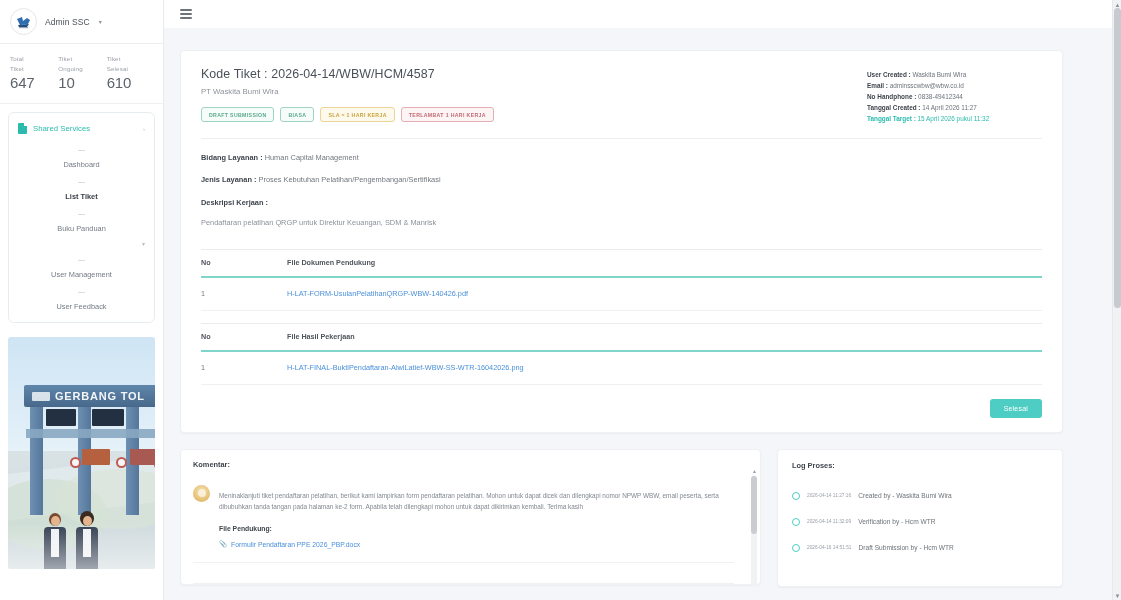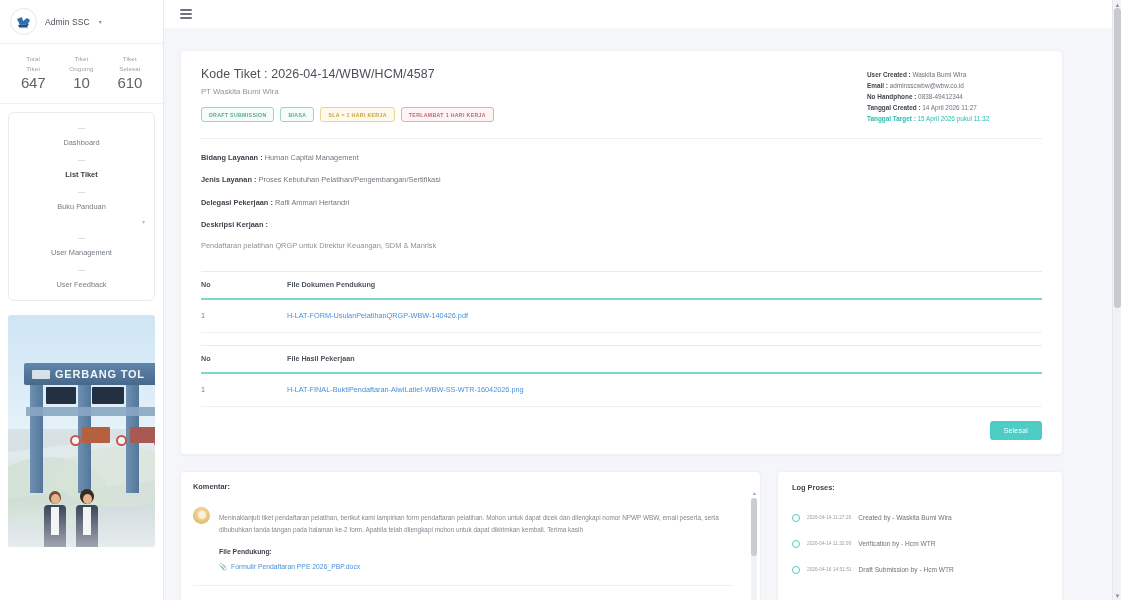--- a/index.html
+++ b/index.html
@@ -34,7 +34,6 @@
   .stats {
     display: flex; padding: 10px 10px 12px 10px; gap: 2px;
     border-bottom: 1px solid #eef0f3;
-    text-align: center;
   }
   .stat { flex: 1; }
   .stat-label { font-size: 6.2px; color: #9aa0a8; line-height: 1.55; letter-spacing: .15px; }

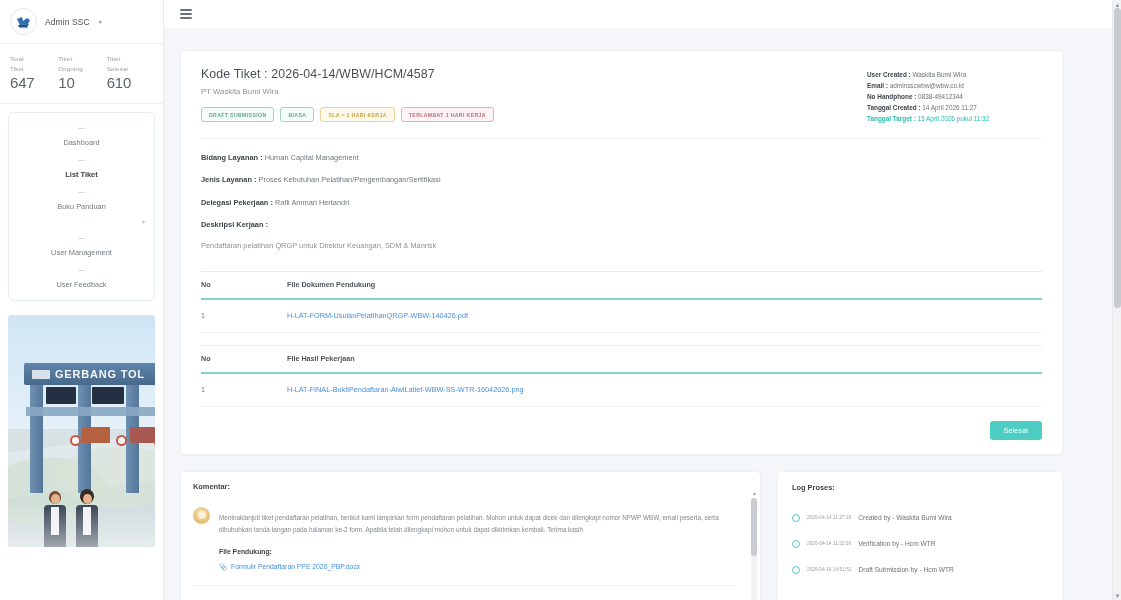--- a/index.html
+++ b/index.html
@@ -311,6 +311,11 @@
     </div>
 
     <nav class="nav-card">
+      <div class="nav-head">
+        <span class="nav-head-icon"></span>
+        <span class="nav-head-text">Shared Services</span>
+        <span class="nav-head-caret">›</span>
+      </div>
 
       <div class="nav-item">
         <span class="nav-dash">—</span>

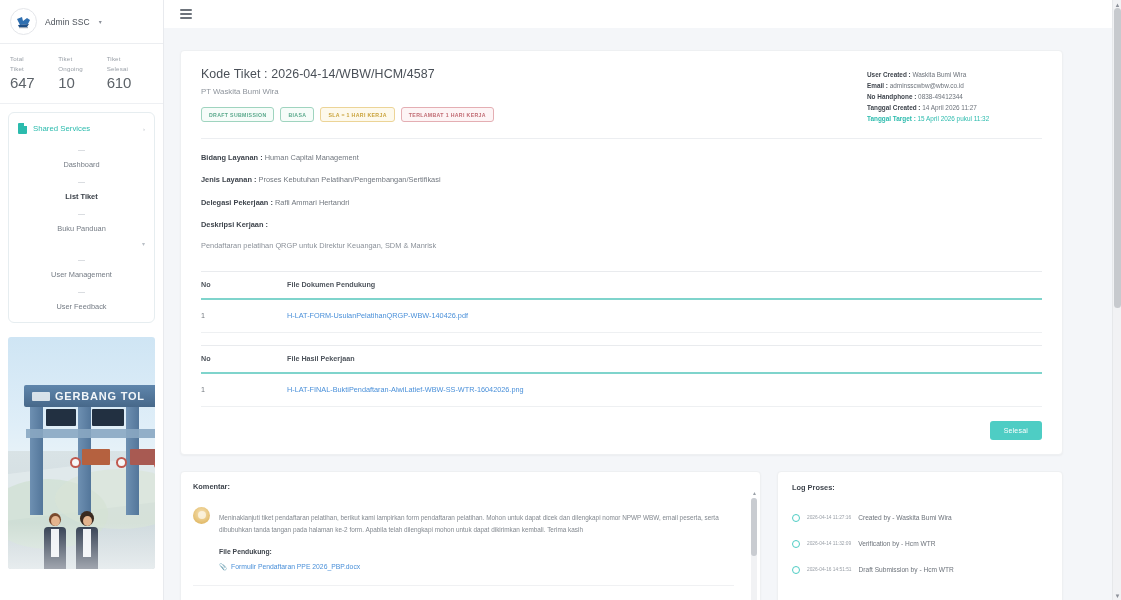--- a/index.html
+++ b/index.html
@@ -431,9 +431,6 @@
             <b>Jenis Layanan :</b><span> Proses Kebutuhan Pelatihan/Pengembangan/Sertifikasi</span>
           </div>
           <div class="field">
-            <b>Delegasi Pekerjaan :</b><span> Rafli Ammari Hertandri</span>
-          </div>
-          <div class="field">
             <b>Deskripsi Kerjaan :</b>
           </div>
           <div class="field desc-val">Pendaftaran pelatihan QRGP untuk Direktur Keuangan, SDM &amp; Manrisk</div>

